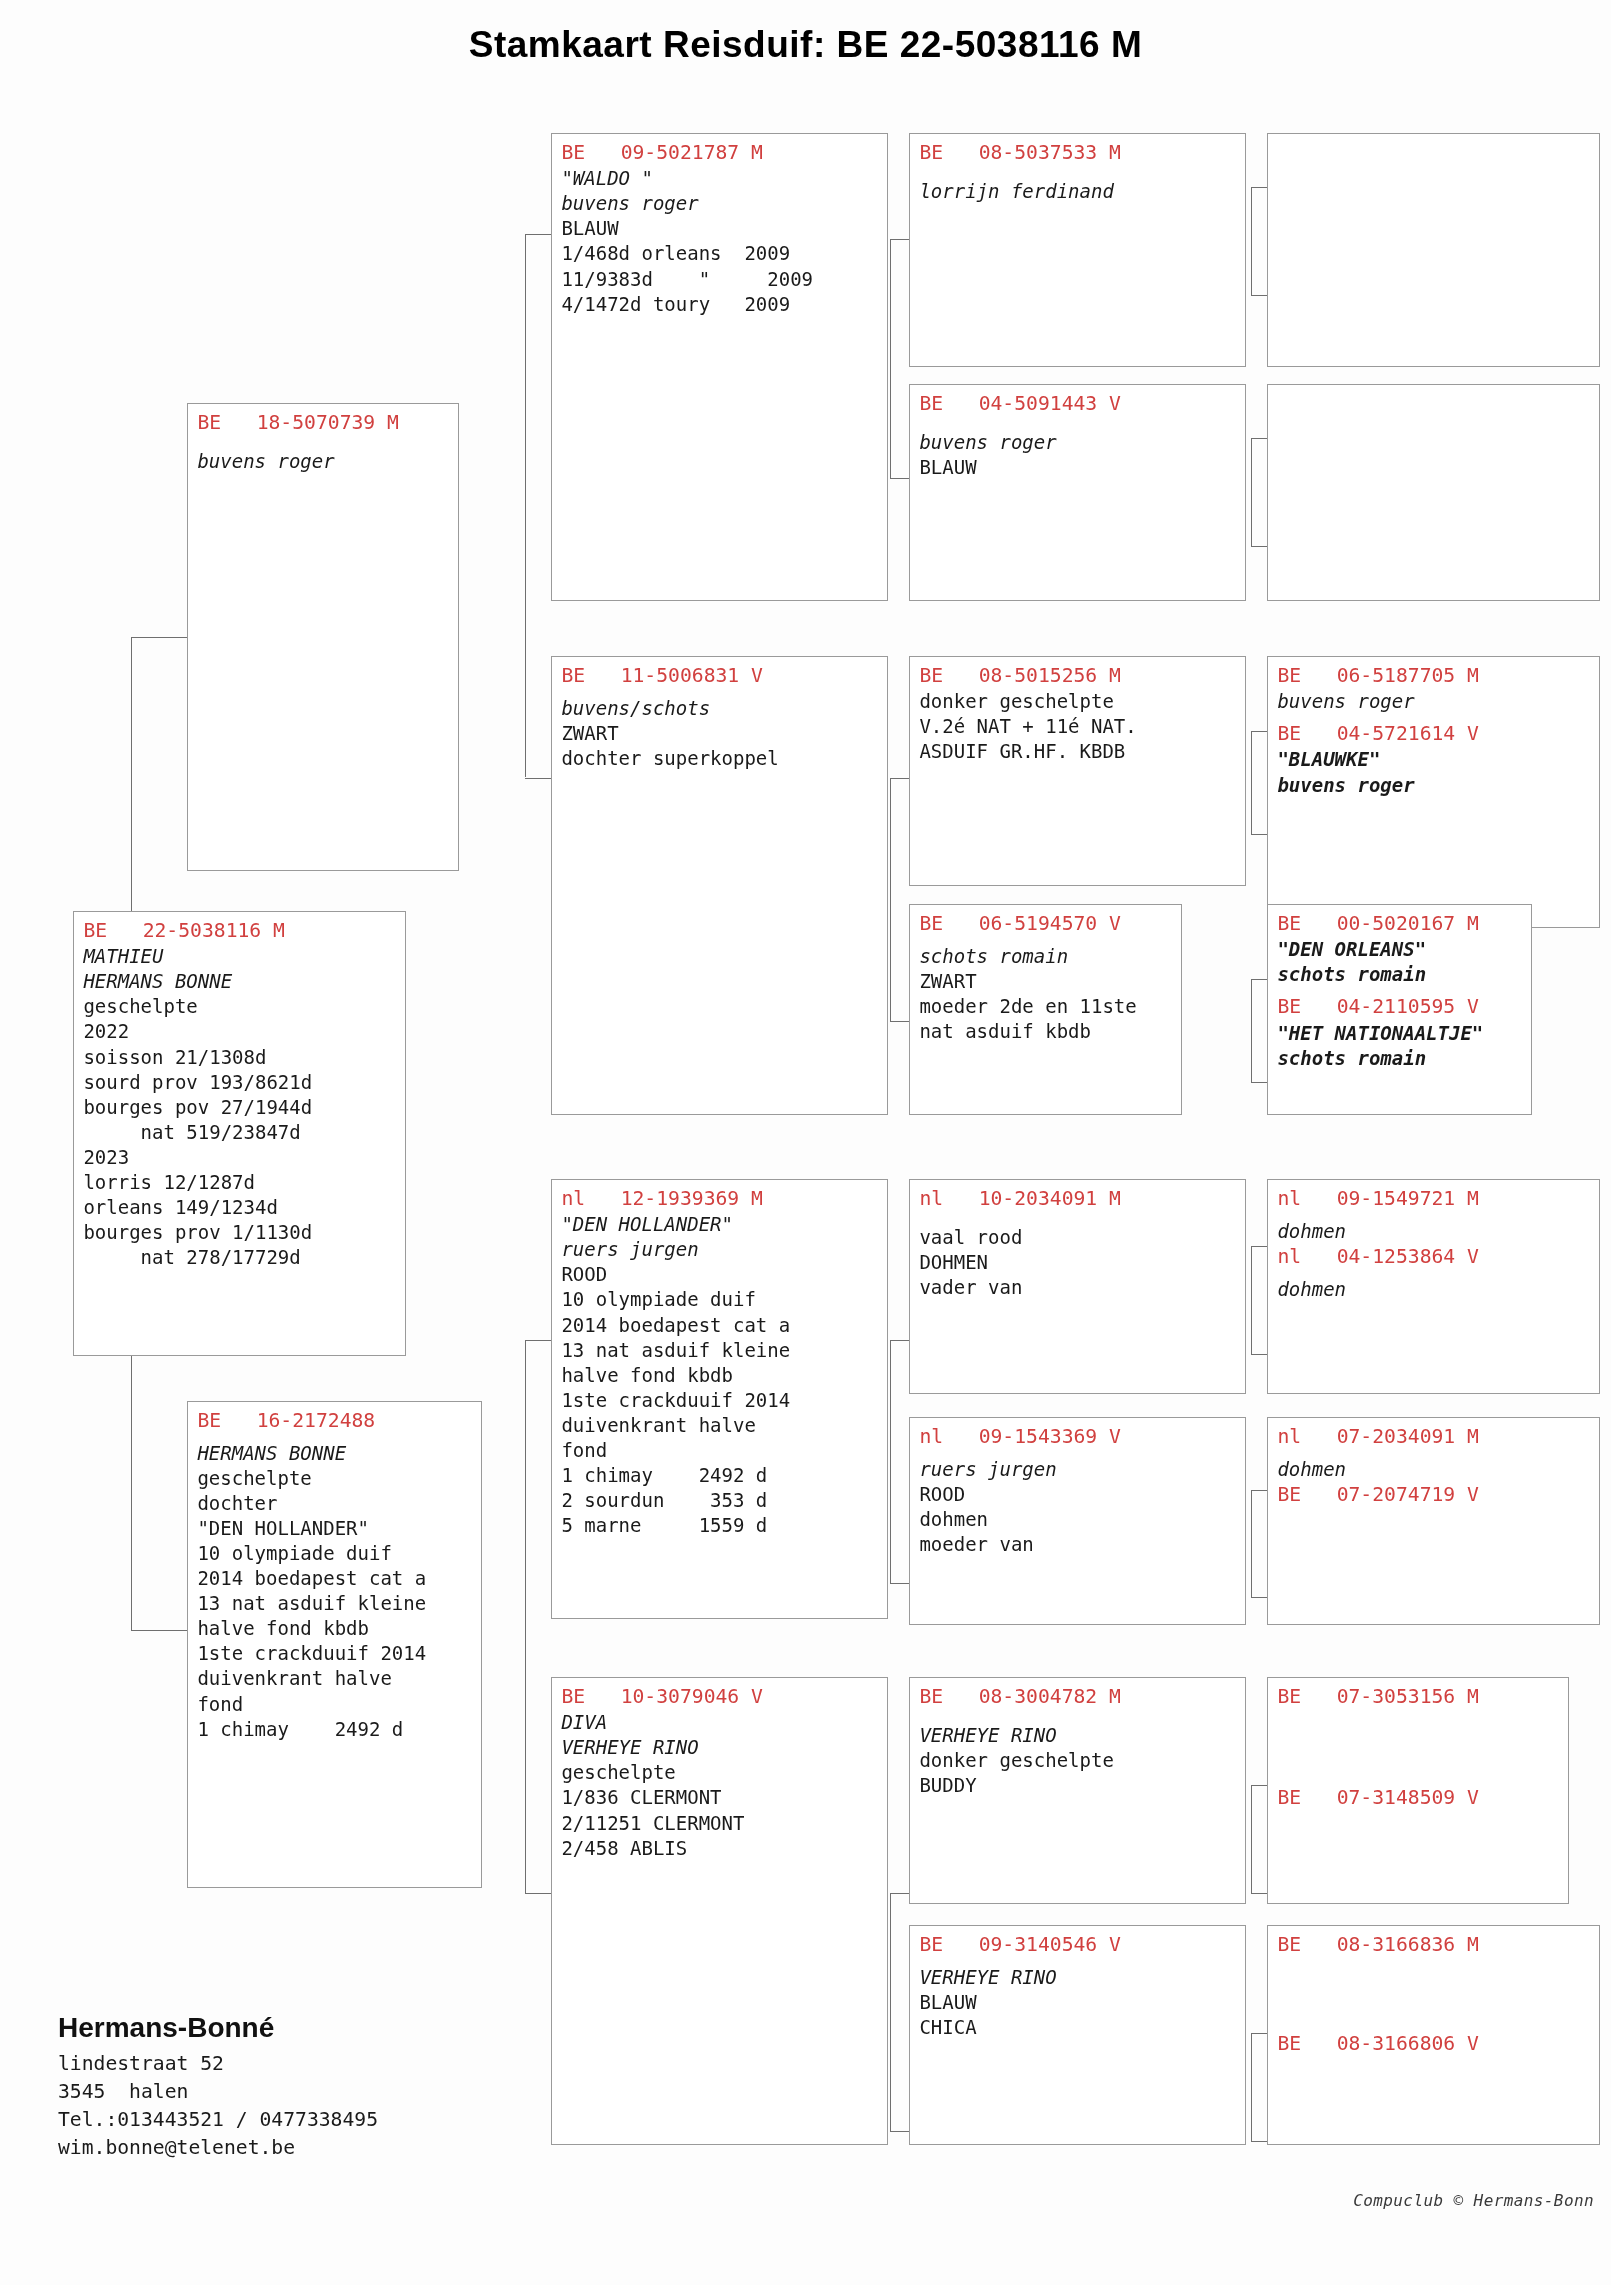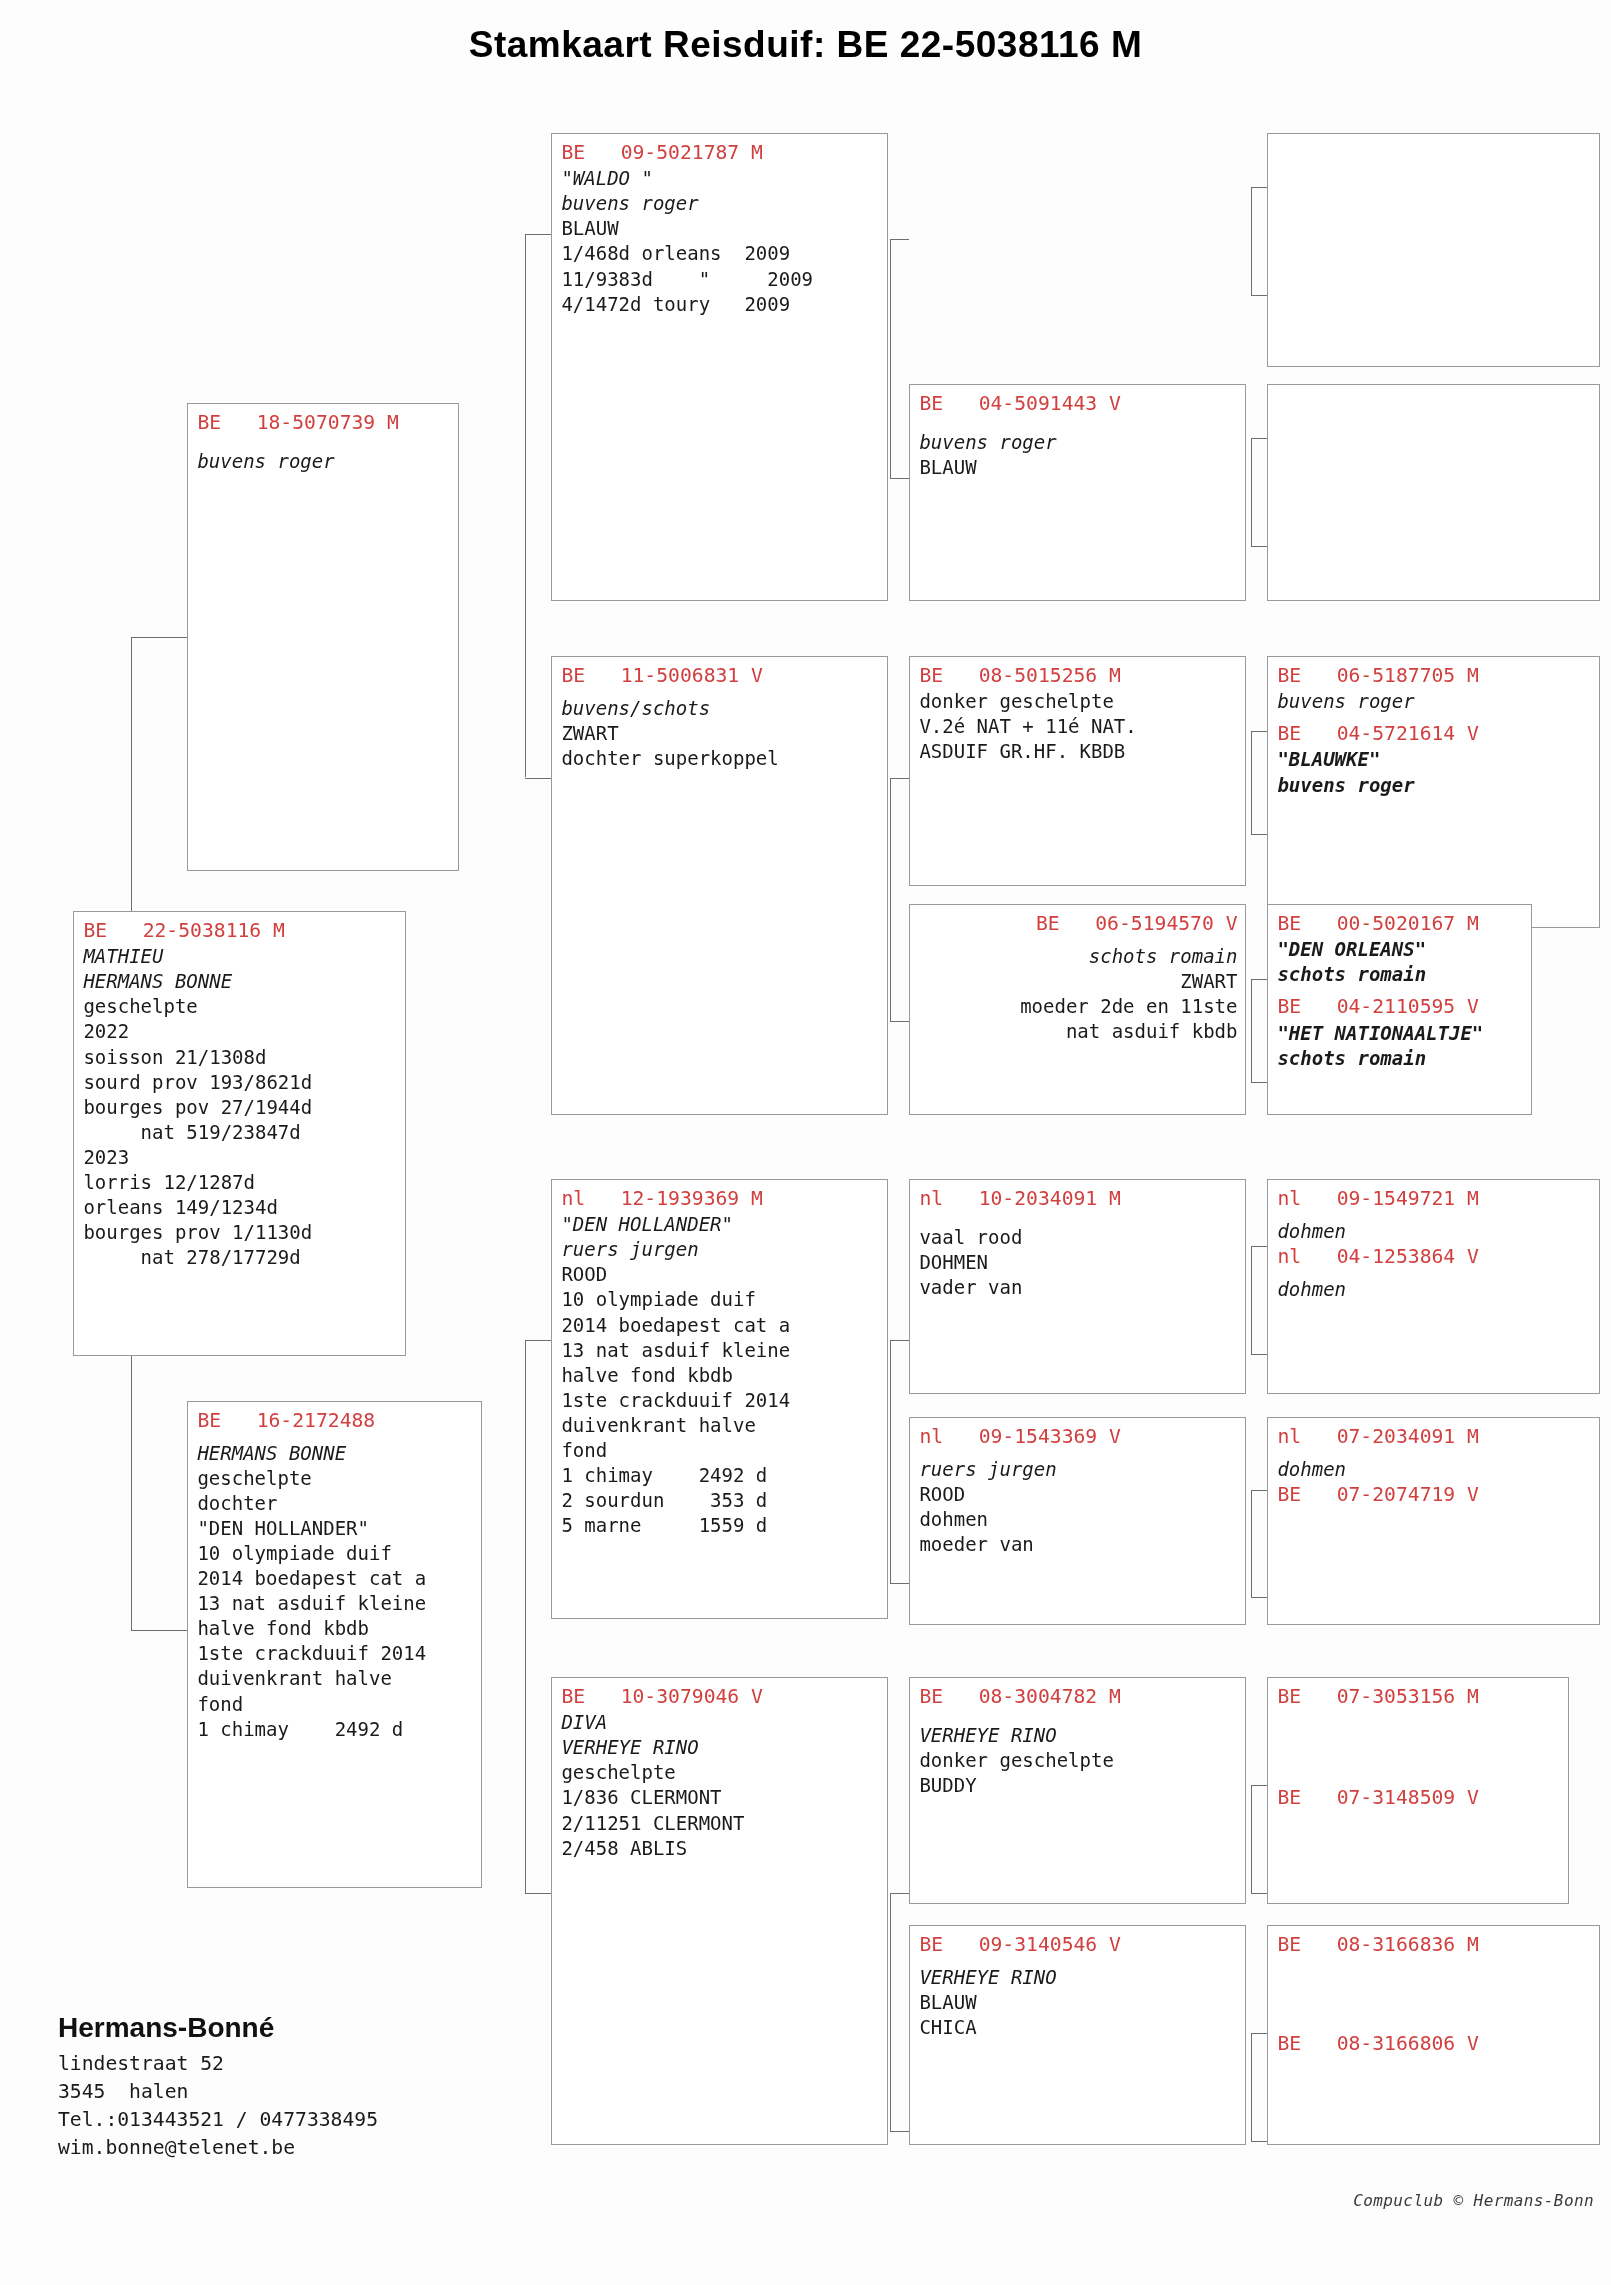--- a/index.html
+++ b/index.html
@@ -264,6 +264,12 @@
 2/458 ABLIS</div>
   </div>
 
+  <div class="box" style="left:909px; top:133px; width:337px; height:234px;">
+    <div class="ring">BE   08-5037533 M</div>
+    <div class="gap"></div>
+    <div class="ital">lorrijn ferdinand</div>
+    <div class="plain"></div>
+  </div>
 
   <div class="box" style="left:909px; top:384px; width:337px; height:217px;">
     <div class="ring">BE   04-5091443 V</div>

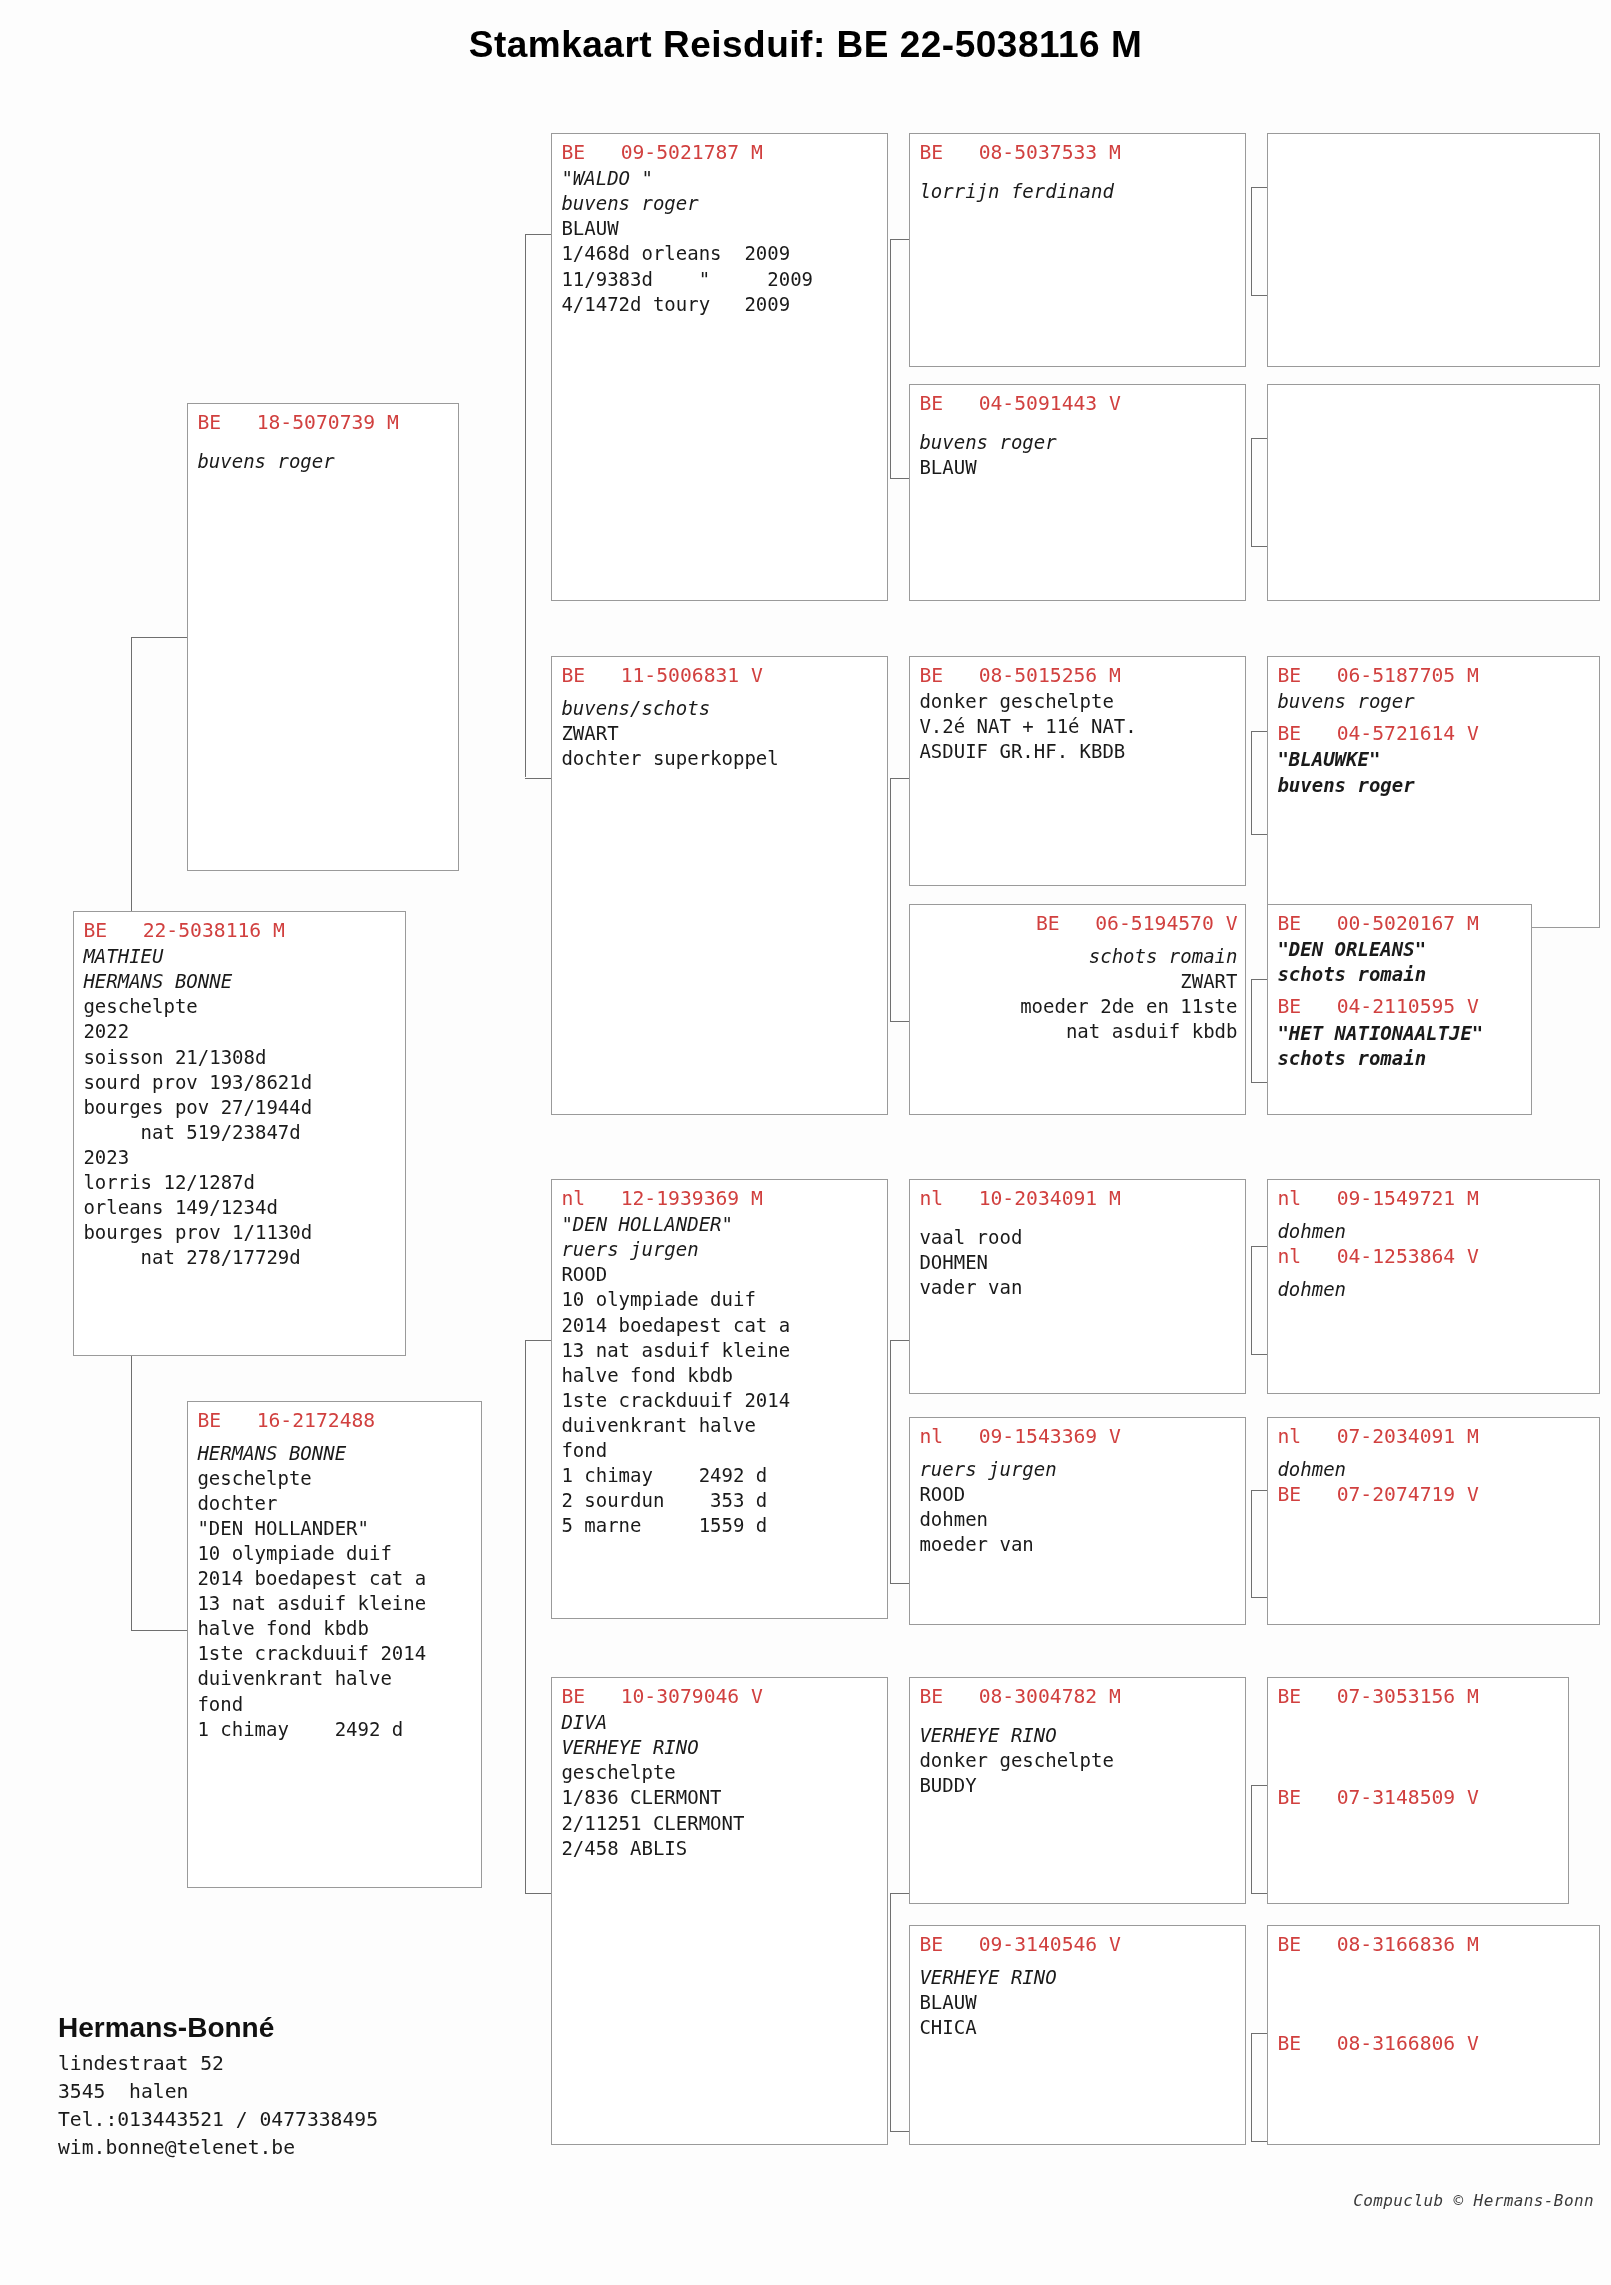--- a/index.html
+++ b/index.html
@@ -285,7 +285,7 @@
 ASDUIF GR.HF. KBDB</div>
   </div>
 
-  <div class="box" style="left:909px; top:904px; width:337px; height:211px;text-align:right;">
+  <div class="box" style="left:909px; top:904px; width:273px; height:211px;">
     <div class="ring">BE   06-5194570 V</div>
     <div class="smallgap"></div>
     <div class="ital">schots romain</div>

